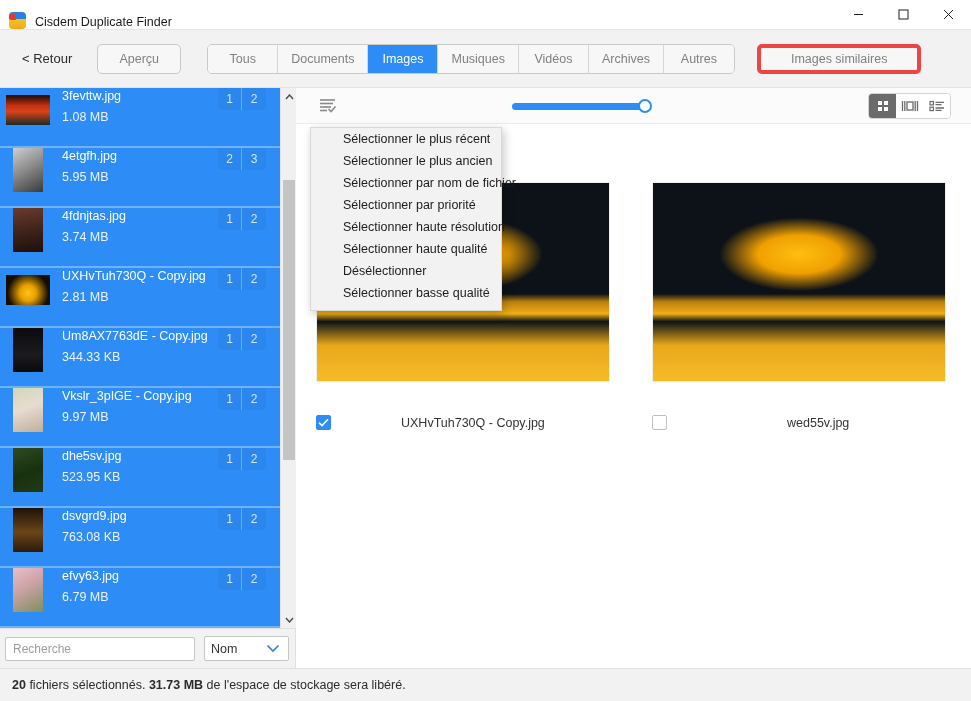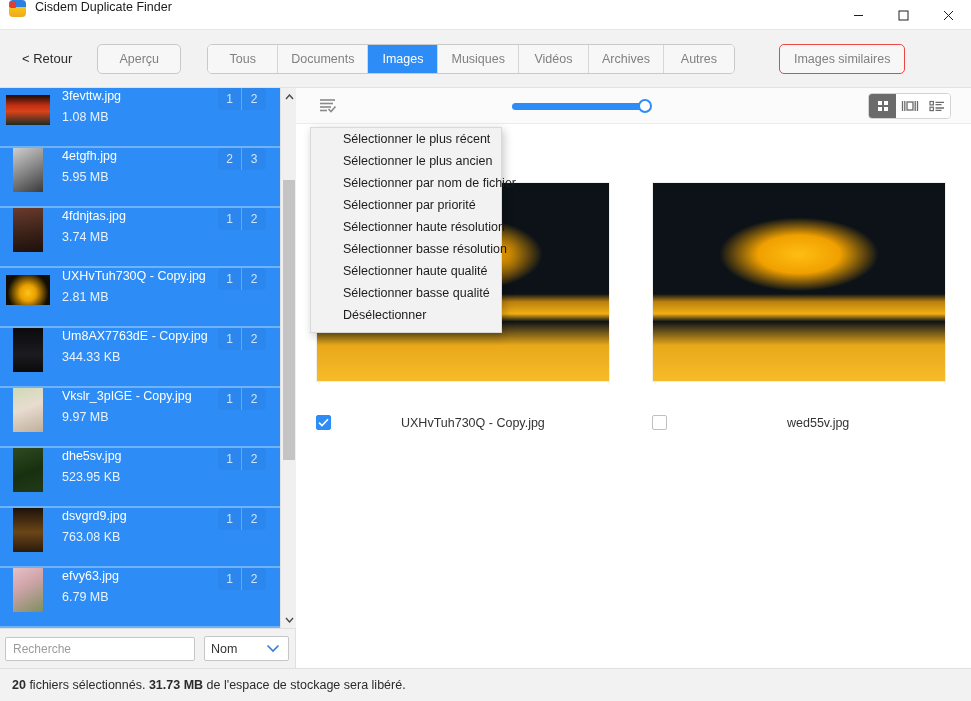--- a/index.html
+++ b/index.html
@@ -20,7 +20,7 @@
     position: absolute; top: 0; left: 0;
     width: 971px; height: 30px;
     background: #ffffff;
-    display: flex; align-items: flex-start;
+    display: flex; align-items: flex-end;
     border-bottom: 1px solid #e6e6e6;
   }
   .app-icon {

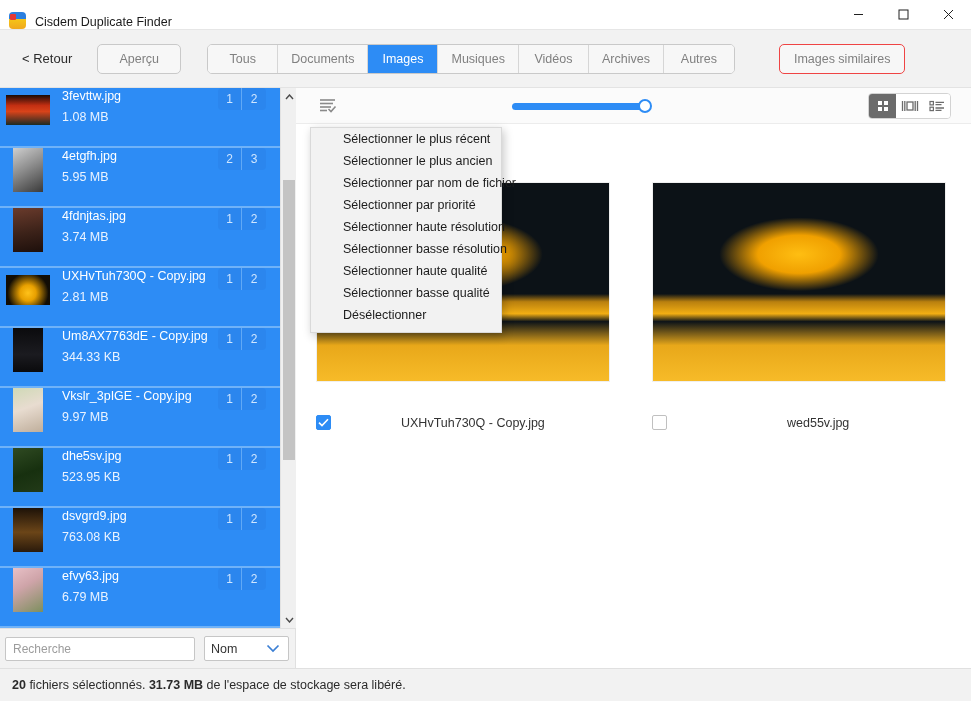--- a/index.html
+++ b/index.html
@@ -89,9 +89,9 @@
   .seg-item:last-child { border-right: none; }
   .seg-item.active { background: #2d8cf5; color: #ffffff; }
   .similar-btn {
-    margin-left: 44px;
-    height: 30px; padding: 0 14px;
-    border: 1px solid #ef4444; border-radius: 5px;
+    margin-left: 22px;
+    height: 30px; padding: 0 30px;
+    border: 4px solid #ef4444; border-radius: 5px;
     background: #f7f7f7; color: #808080; font-size: 12.5px;
     display: flex; align-items: center; justify-content: center;
     cursor: pointer; white-space: nowrap; flex: none;

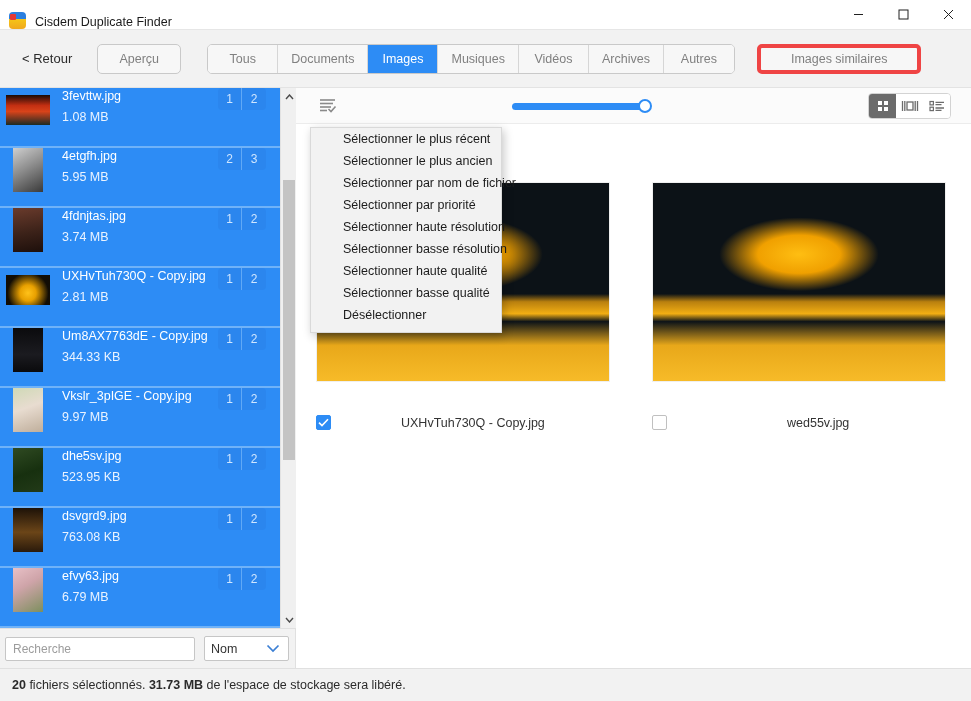--- a/index.html
+++ b/index.html
@@ -578,7 +578,6 @@
       <div class="ctx-item">Sélectionner par nom de fichier</div>
       <div class="ctx-item">Sélectionner par priorité</div>
       <div class="ctx-item">Sélectionner haute résolution</div>
-      <div class="ctx-item">Sélectionner basse résolution</div>
       <div class="ctx-item">Sélectionner haute qualité</div>
       <div class="ctx-item">Sélectionner basse qualité</div>
       <div class="ctx-item">Désélectionner</div>

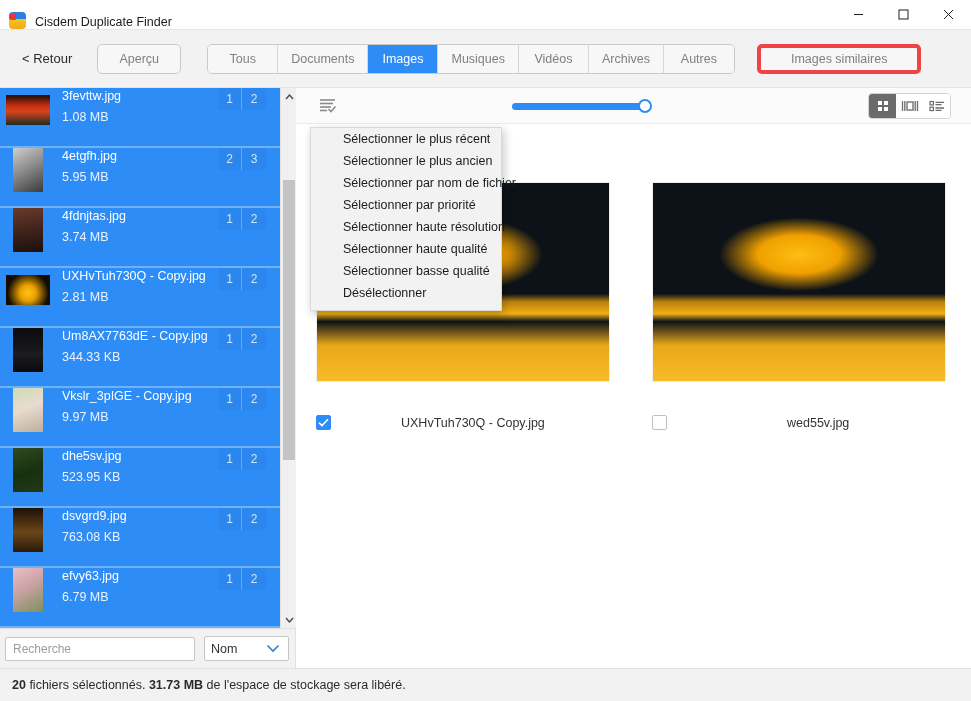--- a/index.html
+++ b/index.html
@@ -579,8 +579,8 @@
       <div class="ctx-item">Sélectionner par priorité</div>
       <div class="ctx-item">Sélectionner haute résolution</div>
       <div class="ctx-item">Sélectionner haute qualité</div>
+      <div class="ctx-item">Désélectionner</div>
       <div class="ctx-item">Sélectionner basse qualité</div>
-      <div class="ctx-item">Désélectionner</div>
     </div>
 
   <div class="statusbar">

